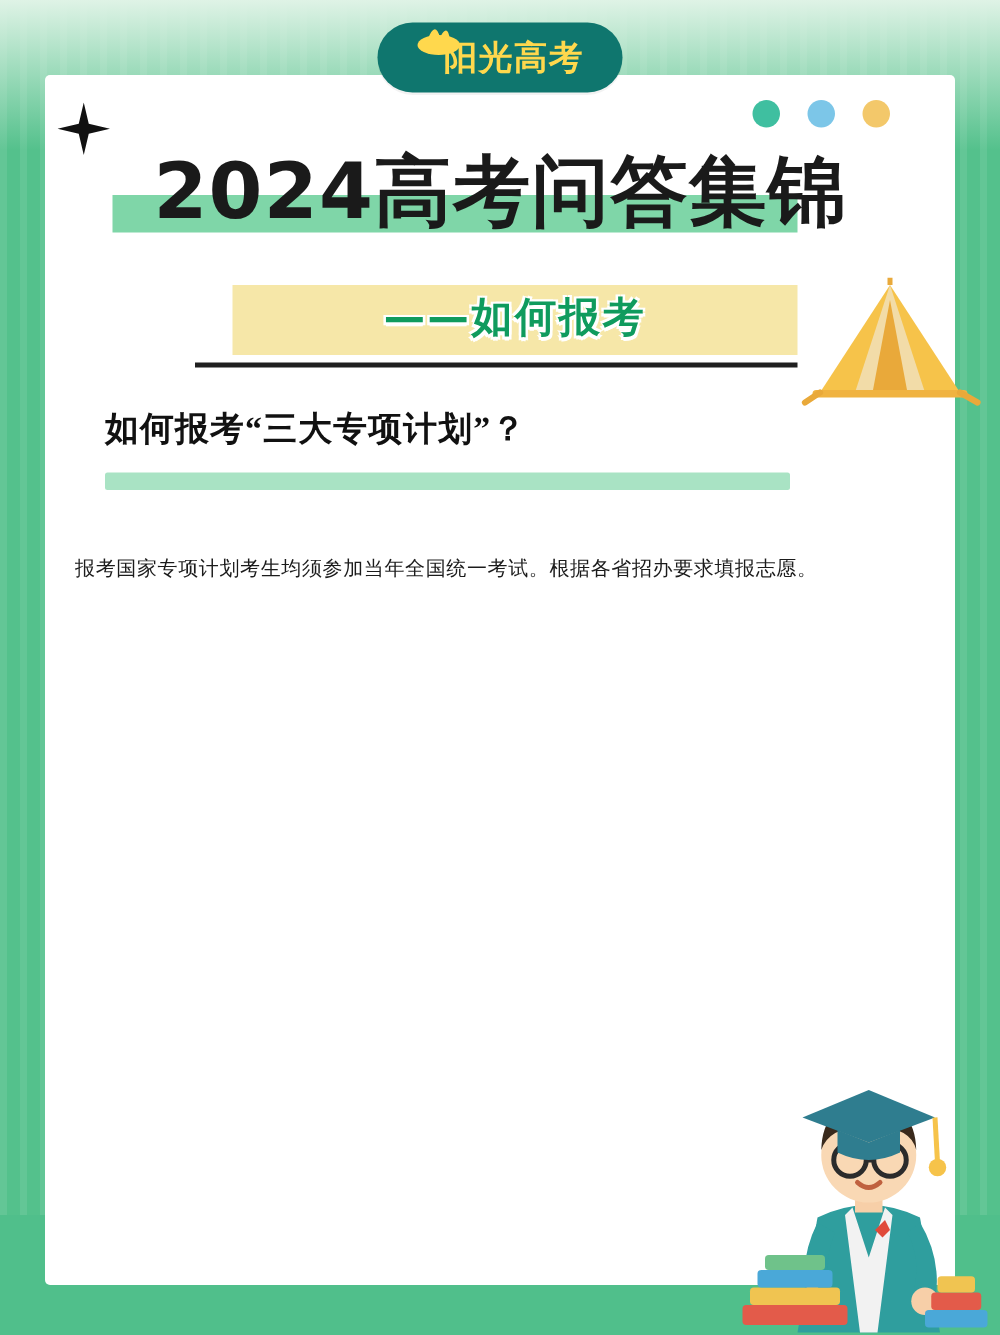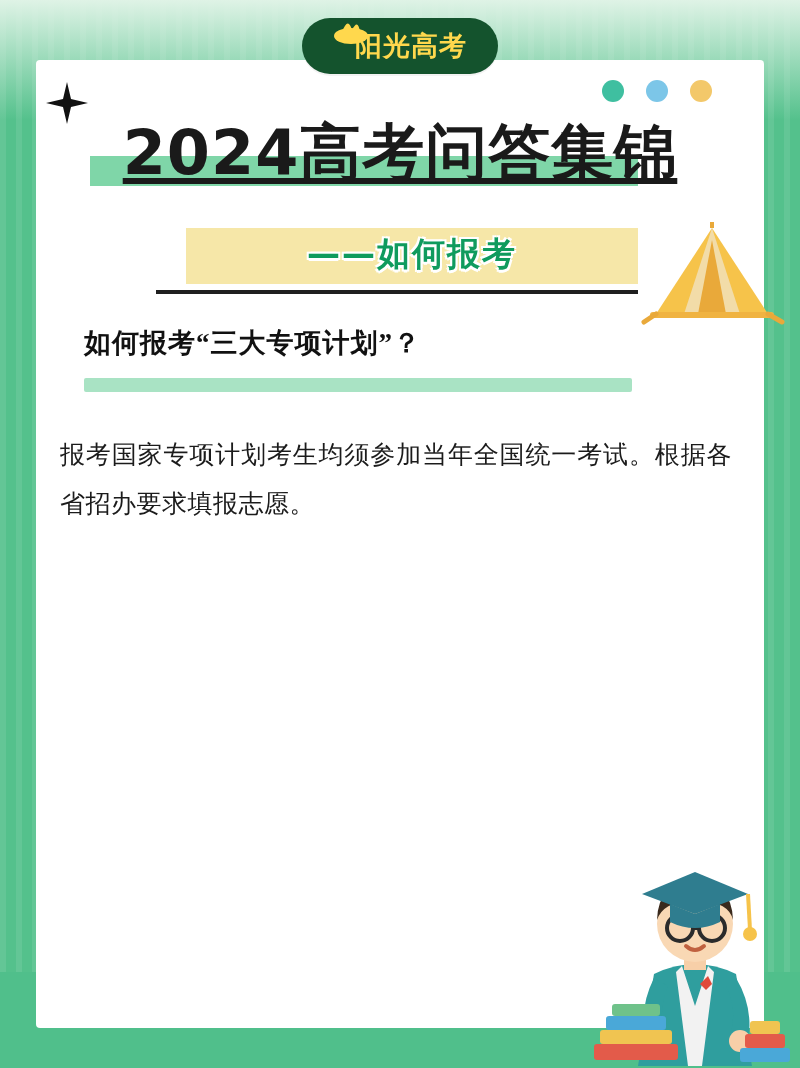--- a/index.html
+++ b/index.html
@@ -53,7 +53,7 @@
     left: 50%; top: 18px;
     transform: translateX(-50%);
     width: 196px; height: 56px;
-    background: #14532d;
+    background: #0f766e;
     border-radius: 28px;
     display: flex; align-items: center; justify-content: center;
     gap: 6px;

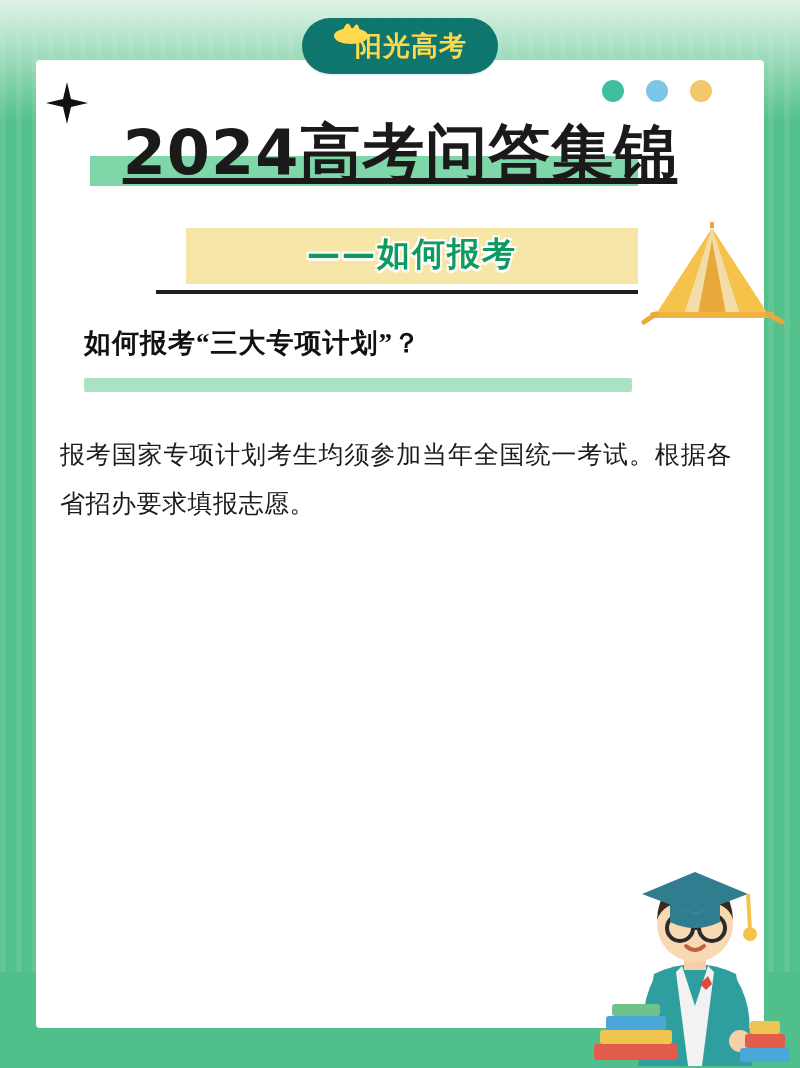--- a/index.html
+++ b/index.html
@@ -105,7 +105,6 @@
     font-family: "DejaVu Sans", sans-serif;
     letter-spacing: 1px;
     line-height: 86px;
-    text-decoration: underline;
   }
   .sparkle {
     position: absolute;

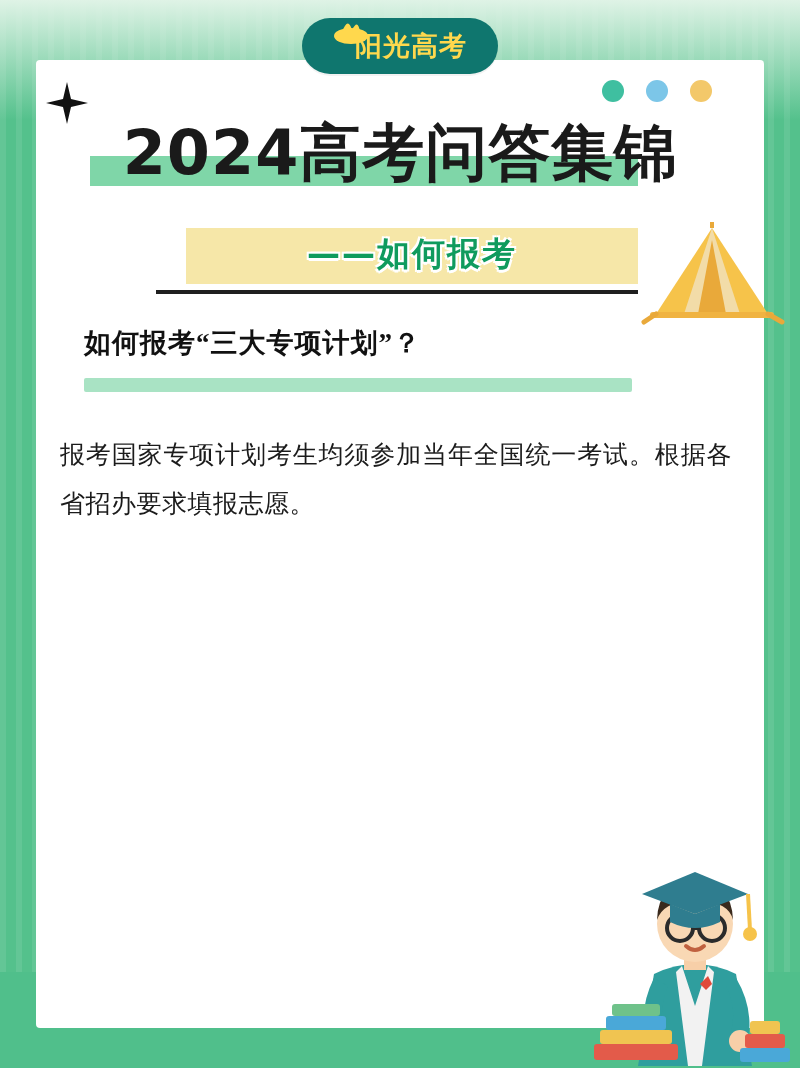--- a/index.html
+++ b/index.html
@@ -168,7 +168,7 @@
     width: 680px;
   }
   .para {
-    font-size: 25px;
+    font-size: 16px;
     line-height: 49px;
     color: #1b1b1b;
     font-family: "DejaVu Sans", sans-serif;

